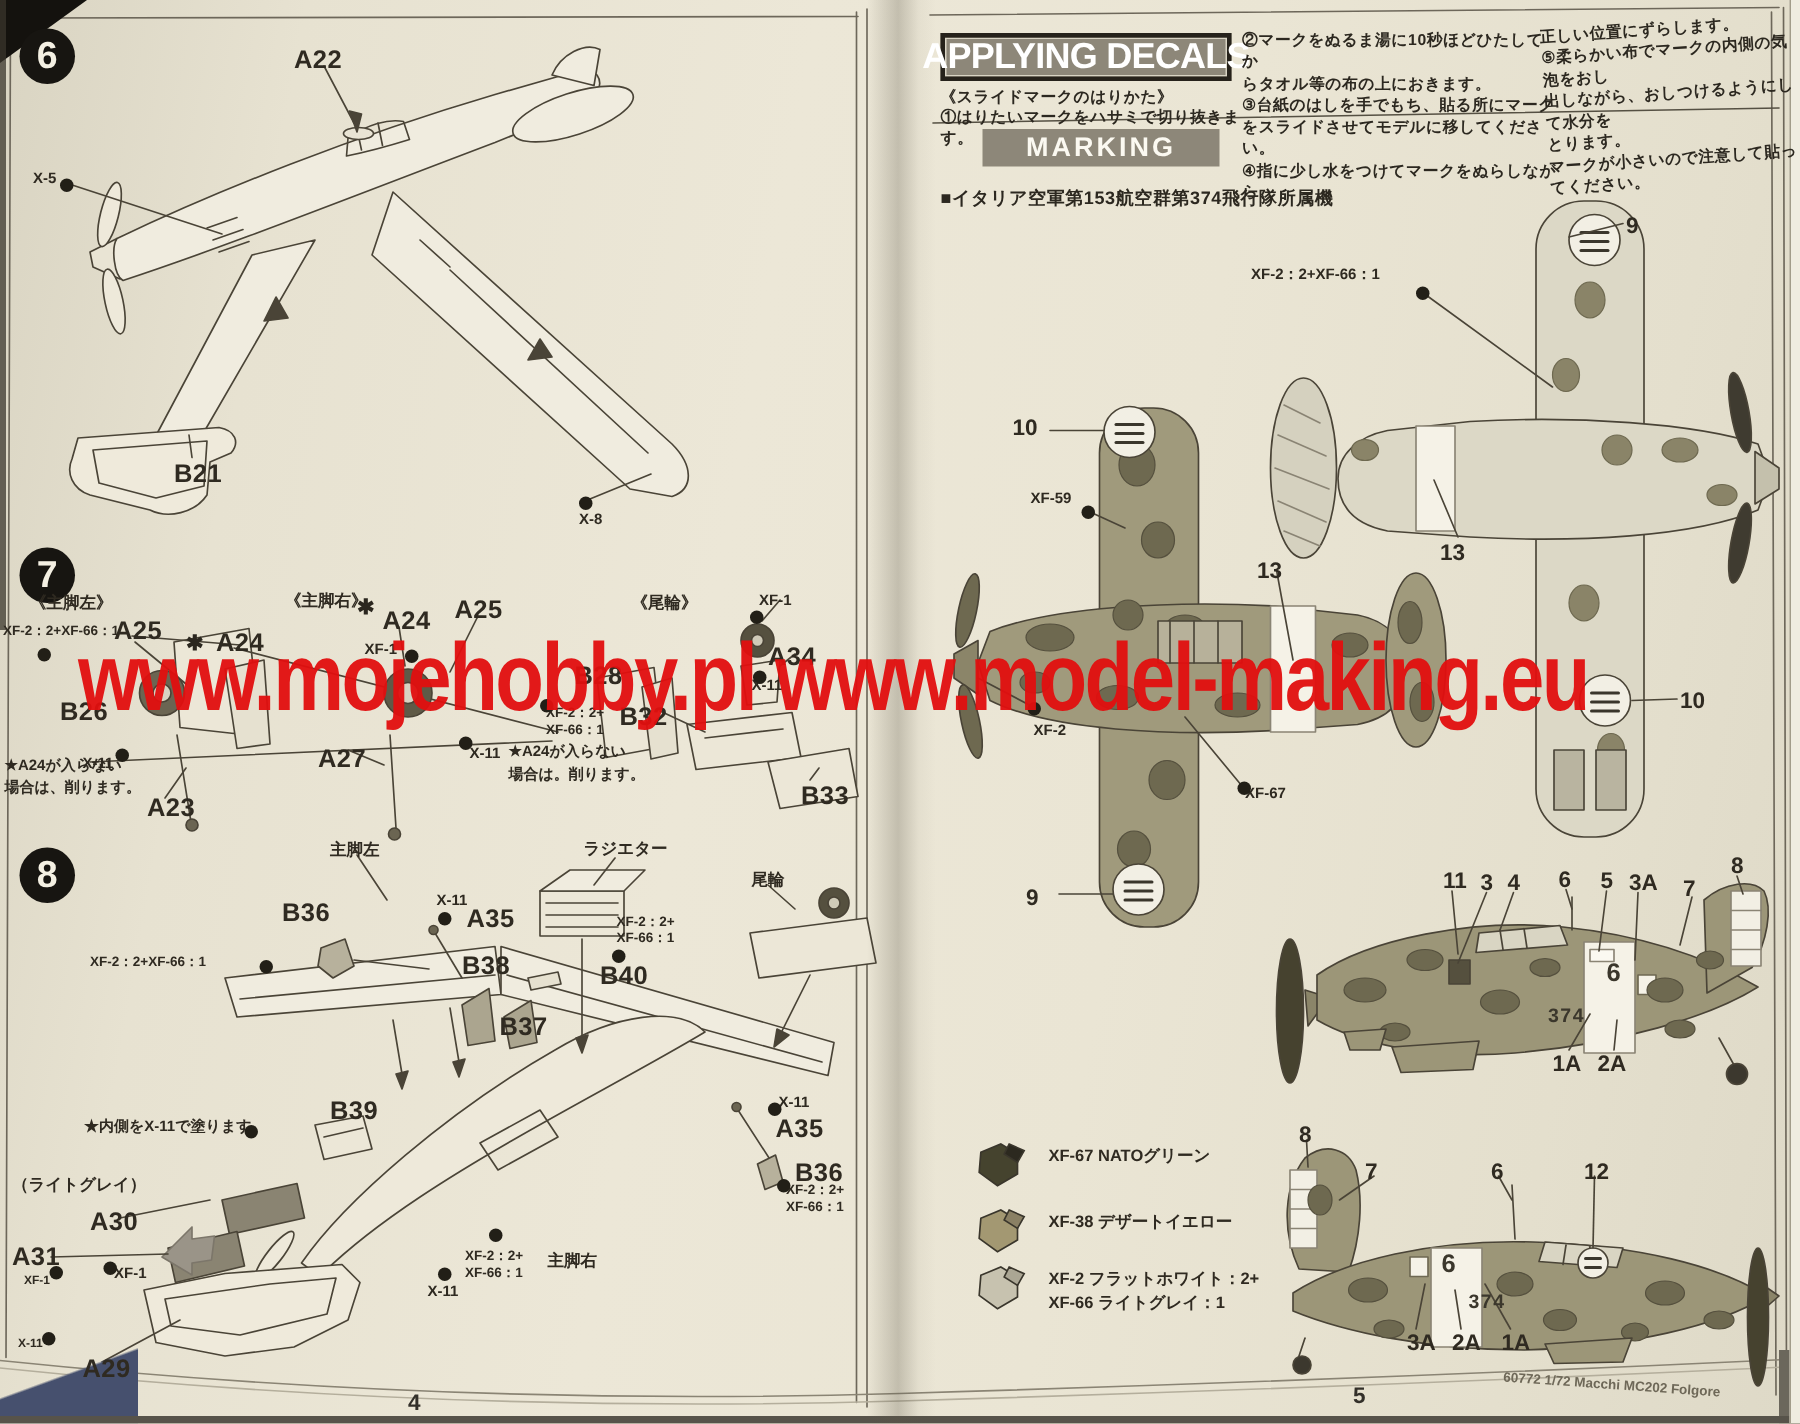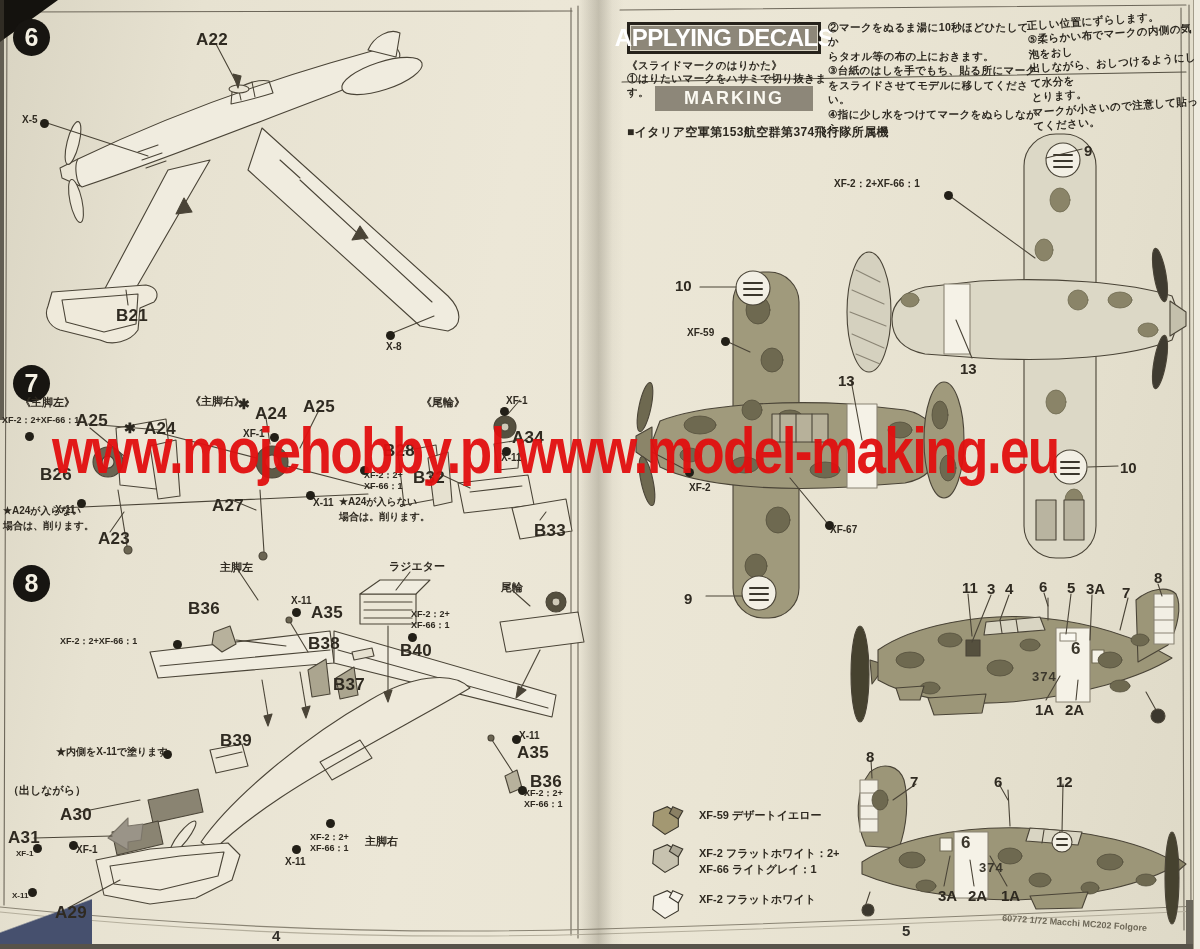--- a/index.html
+++ b/index.html
@@ -532,6 +532,13 @@
   </div>
   <div class="jptext" style="left:627px;top:124px;font-size:12px;font-weight:700"><span>■イタリア空軍第153航空群第374飛行隊所属機</span></div>
 
+  <div class="legend-item" style="left:645px;top:756px">
+    <svg width="40" height="40" viewBox="0 0 36 34">
+      <path d="M8,10 L20,5 L30,11 L30,23 L18,30 L7,22 Z" stroke="#3a362c" fill="#45432e"></path>
+      <path d="M25,5 L34,9 L30,16 L22,11 Z" fill="#2c291f" stroke="#3a362c"></path>
+    </svg>
+    <span class="legend-label">XF-67 NATOグリーン</span>
+  </div>
   <div class="legend-item" style="left:645px;top:800px">
     <svg width="40" height="40" viewBox="0 0 36 34">
       <path d="M8,10 L20,5 L30,11 L30,23 L18,30 L7,22 Z" stroke="#3a362c" fill="#a39872"></path>

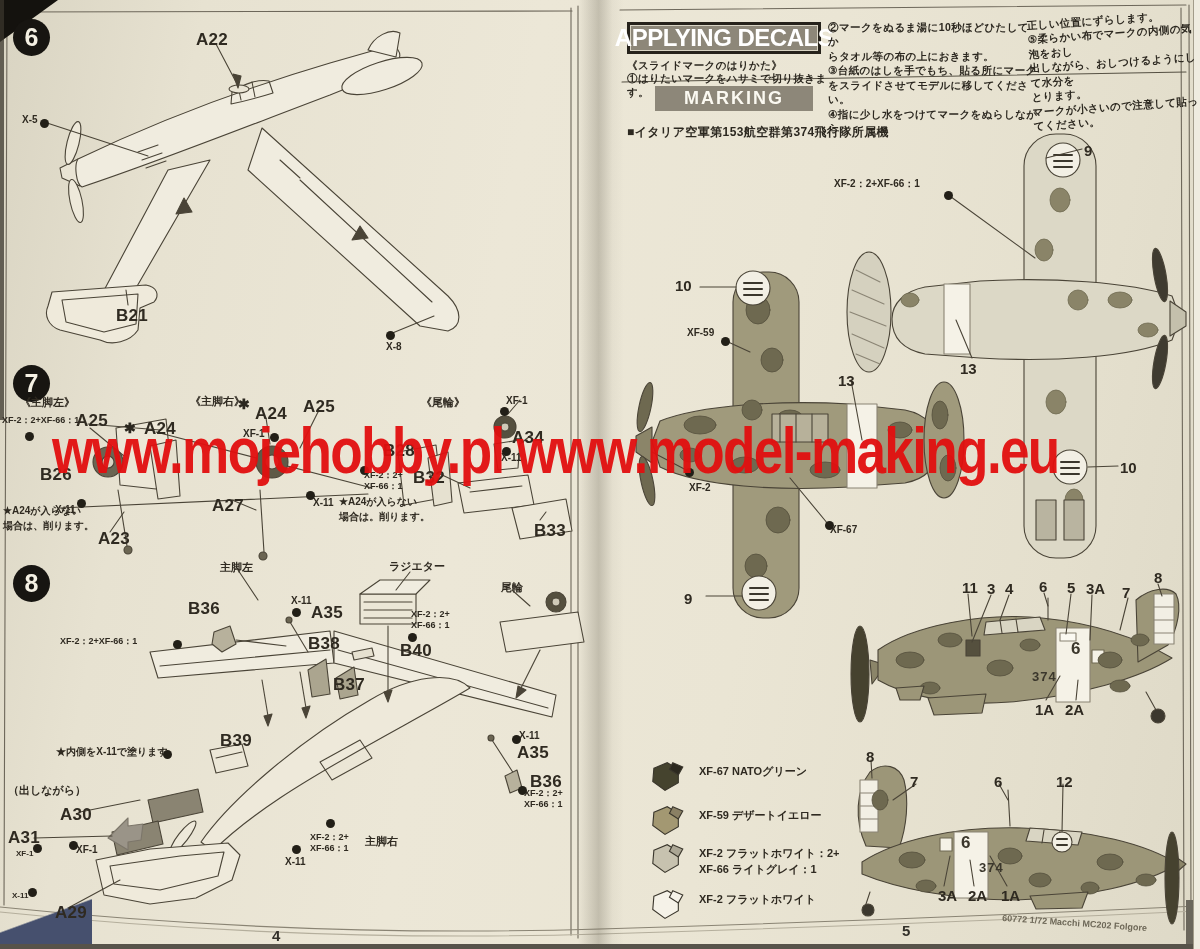--- a/index.html
+++ b/index.html
@@ -431,7 +431,7 @@
       <span class="callout jp" style="left: 501px; top: 581px;">尾輪</span>
       <span class="callout note" style="left: 56px; top: 744px;">★内側をX-11で塗ります。</span>
       <span class="callout lg" style="left: 178px; top: 731px; margin-left: 42px;">B39</span>
-      <span class="callout jp" style="left: 8px; top: 784px;">（出しながら）</span>
+      <span class="callout jp" style="left: 8px; top: 784px;">（ライトグレイ）</span>
       <span class="callout lg" style="left: 60px; top: 805px;">A30</span>
       <span class="callout lg" style="left: 8px; top: 828px;">A31</span>
       <span class="callout xtiny" style="left: 16px; top: 849px;">XF-1</span>

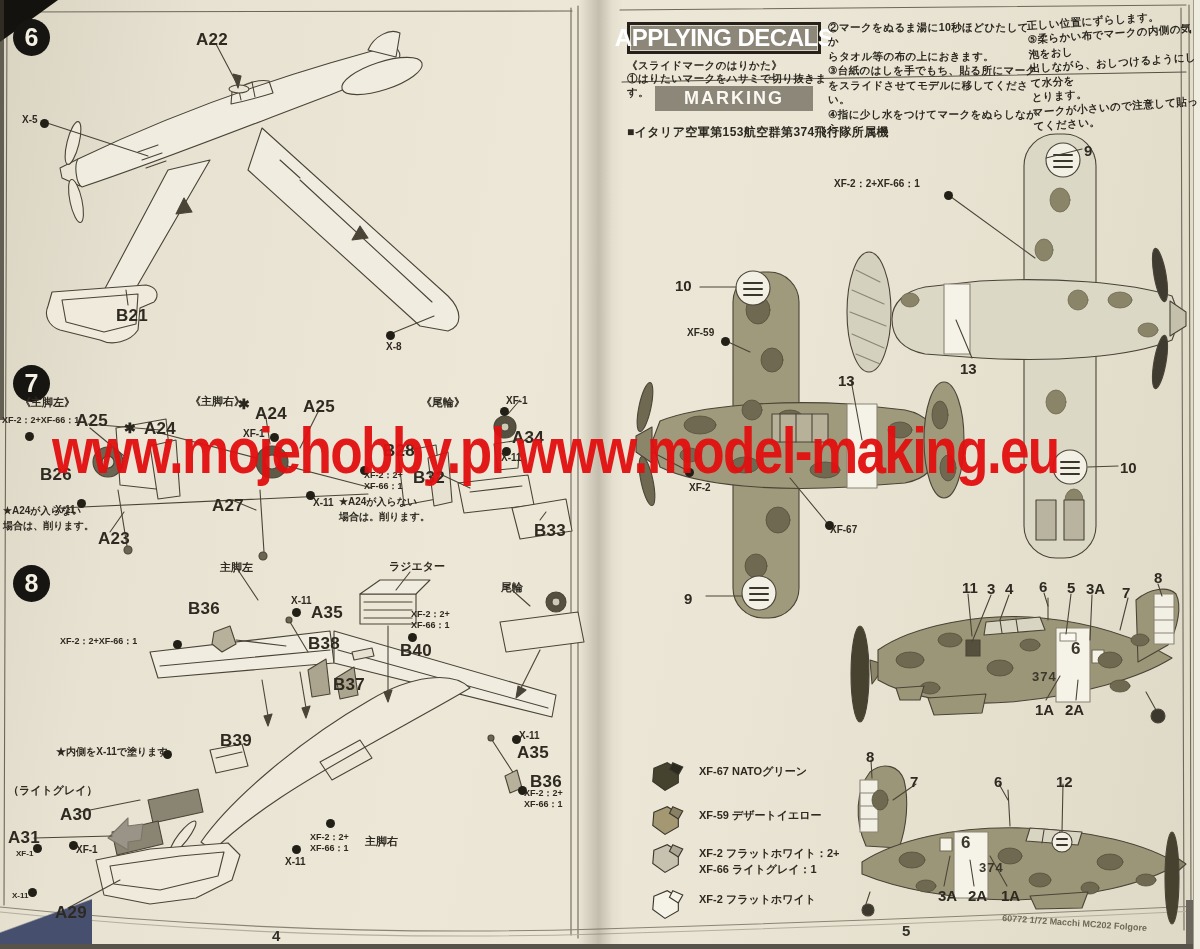--- a/index.html
+++ b/index.html
@@ -544,7 +544,7 @@
       <path d="M8,10 L20,5 L30,11 L30,23 L18,30 L7,22 Z" stroke="#3a362c" fill="#a39872"></path>
       <path d="M25,5 L34,9 L30,16 L22,11 Z" fill="#8a8064" stroke="#3a362c"></path>
     </svg>
-    <span class="legend-label">XF-59 デザートイエロー</span>
+    <span class="legend-label">XF-38 デザートイエロー</span>
   </div>
   <div class="legend-item" style="left:645px;top:838px">
     <svg width="40" height="40" viewBox="0 0 36 34">

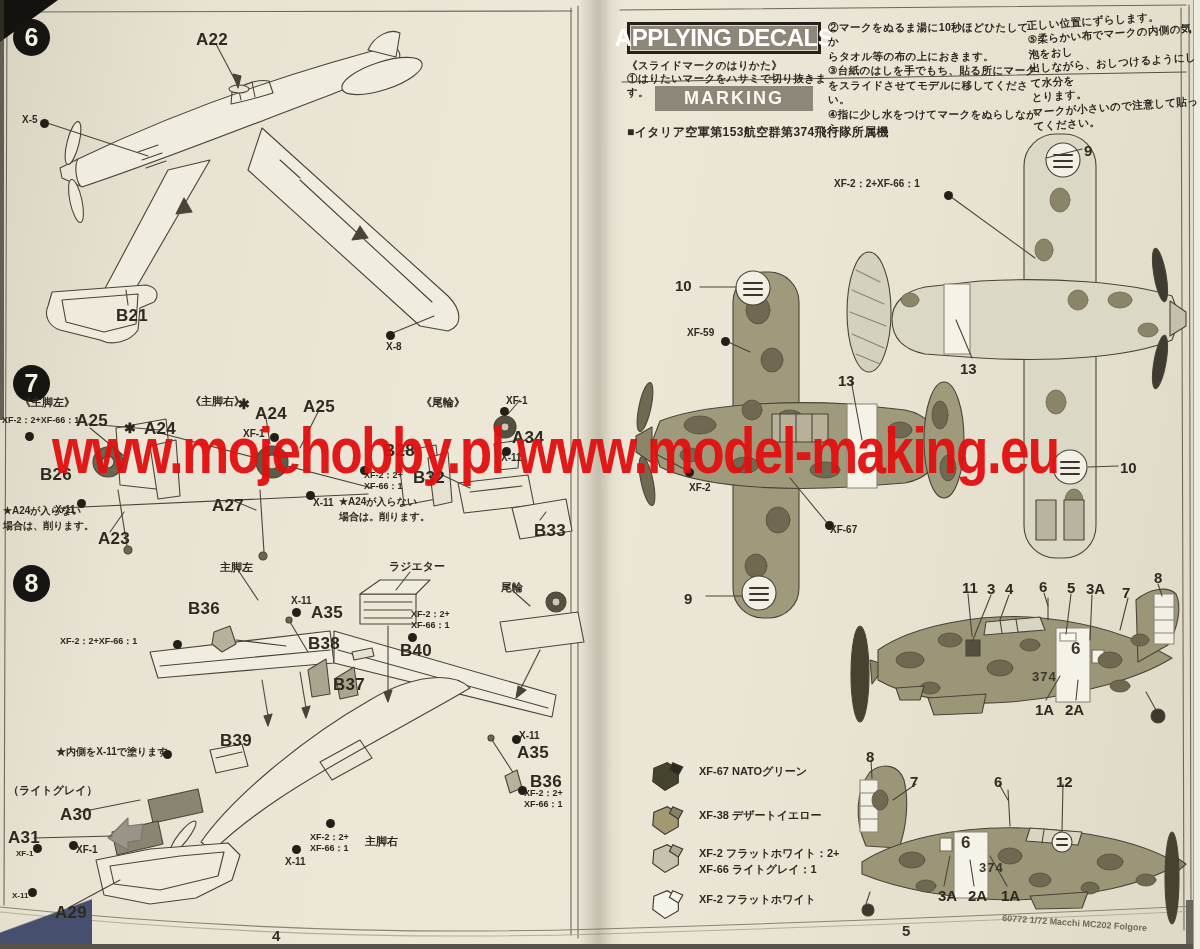--- a/index.html
+++ b/index.html
@@ -554,13 +554,6 @@
     <span class="legend-label">XF-2 フラットホワイト：2+
 XF-66 ライトグレイ：1</span>
   </div>
-  <div class="legend-item" style="left:645px;top:884px">
-    <svg width="40" height="40" viewBox="0 0 36 34">
-      <path d="M8,10 L20,5 L30,11 L30,23 L18,30 L7,22 Z" stroke="#3a362c" fill="#f5f2e8"></path>
-      <path d="M25,5 L34,9 L30,16 L22,11 Z" fill="#f5f2e8" stroke="#3a362c"></path>
-    </svg>
-    <span class="legend-label">XF-2 フラットホワイト</span>
-  </div>
 
   <div class="pgnum" style="left:272px;top:927px"><span>4</span></div>
   <div class="pgnum" style="left:902px;top:922px"><span>5</span></div>

